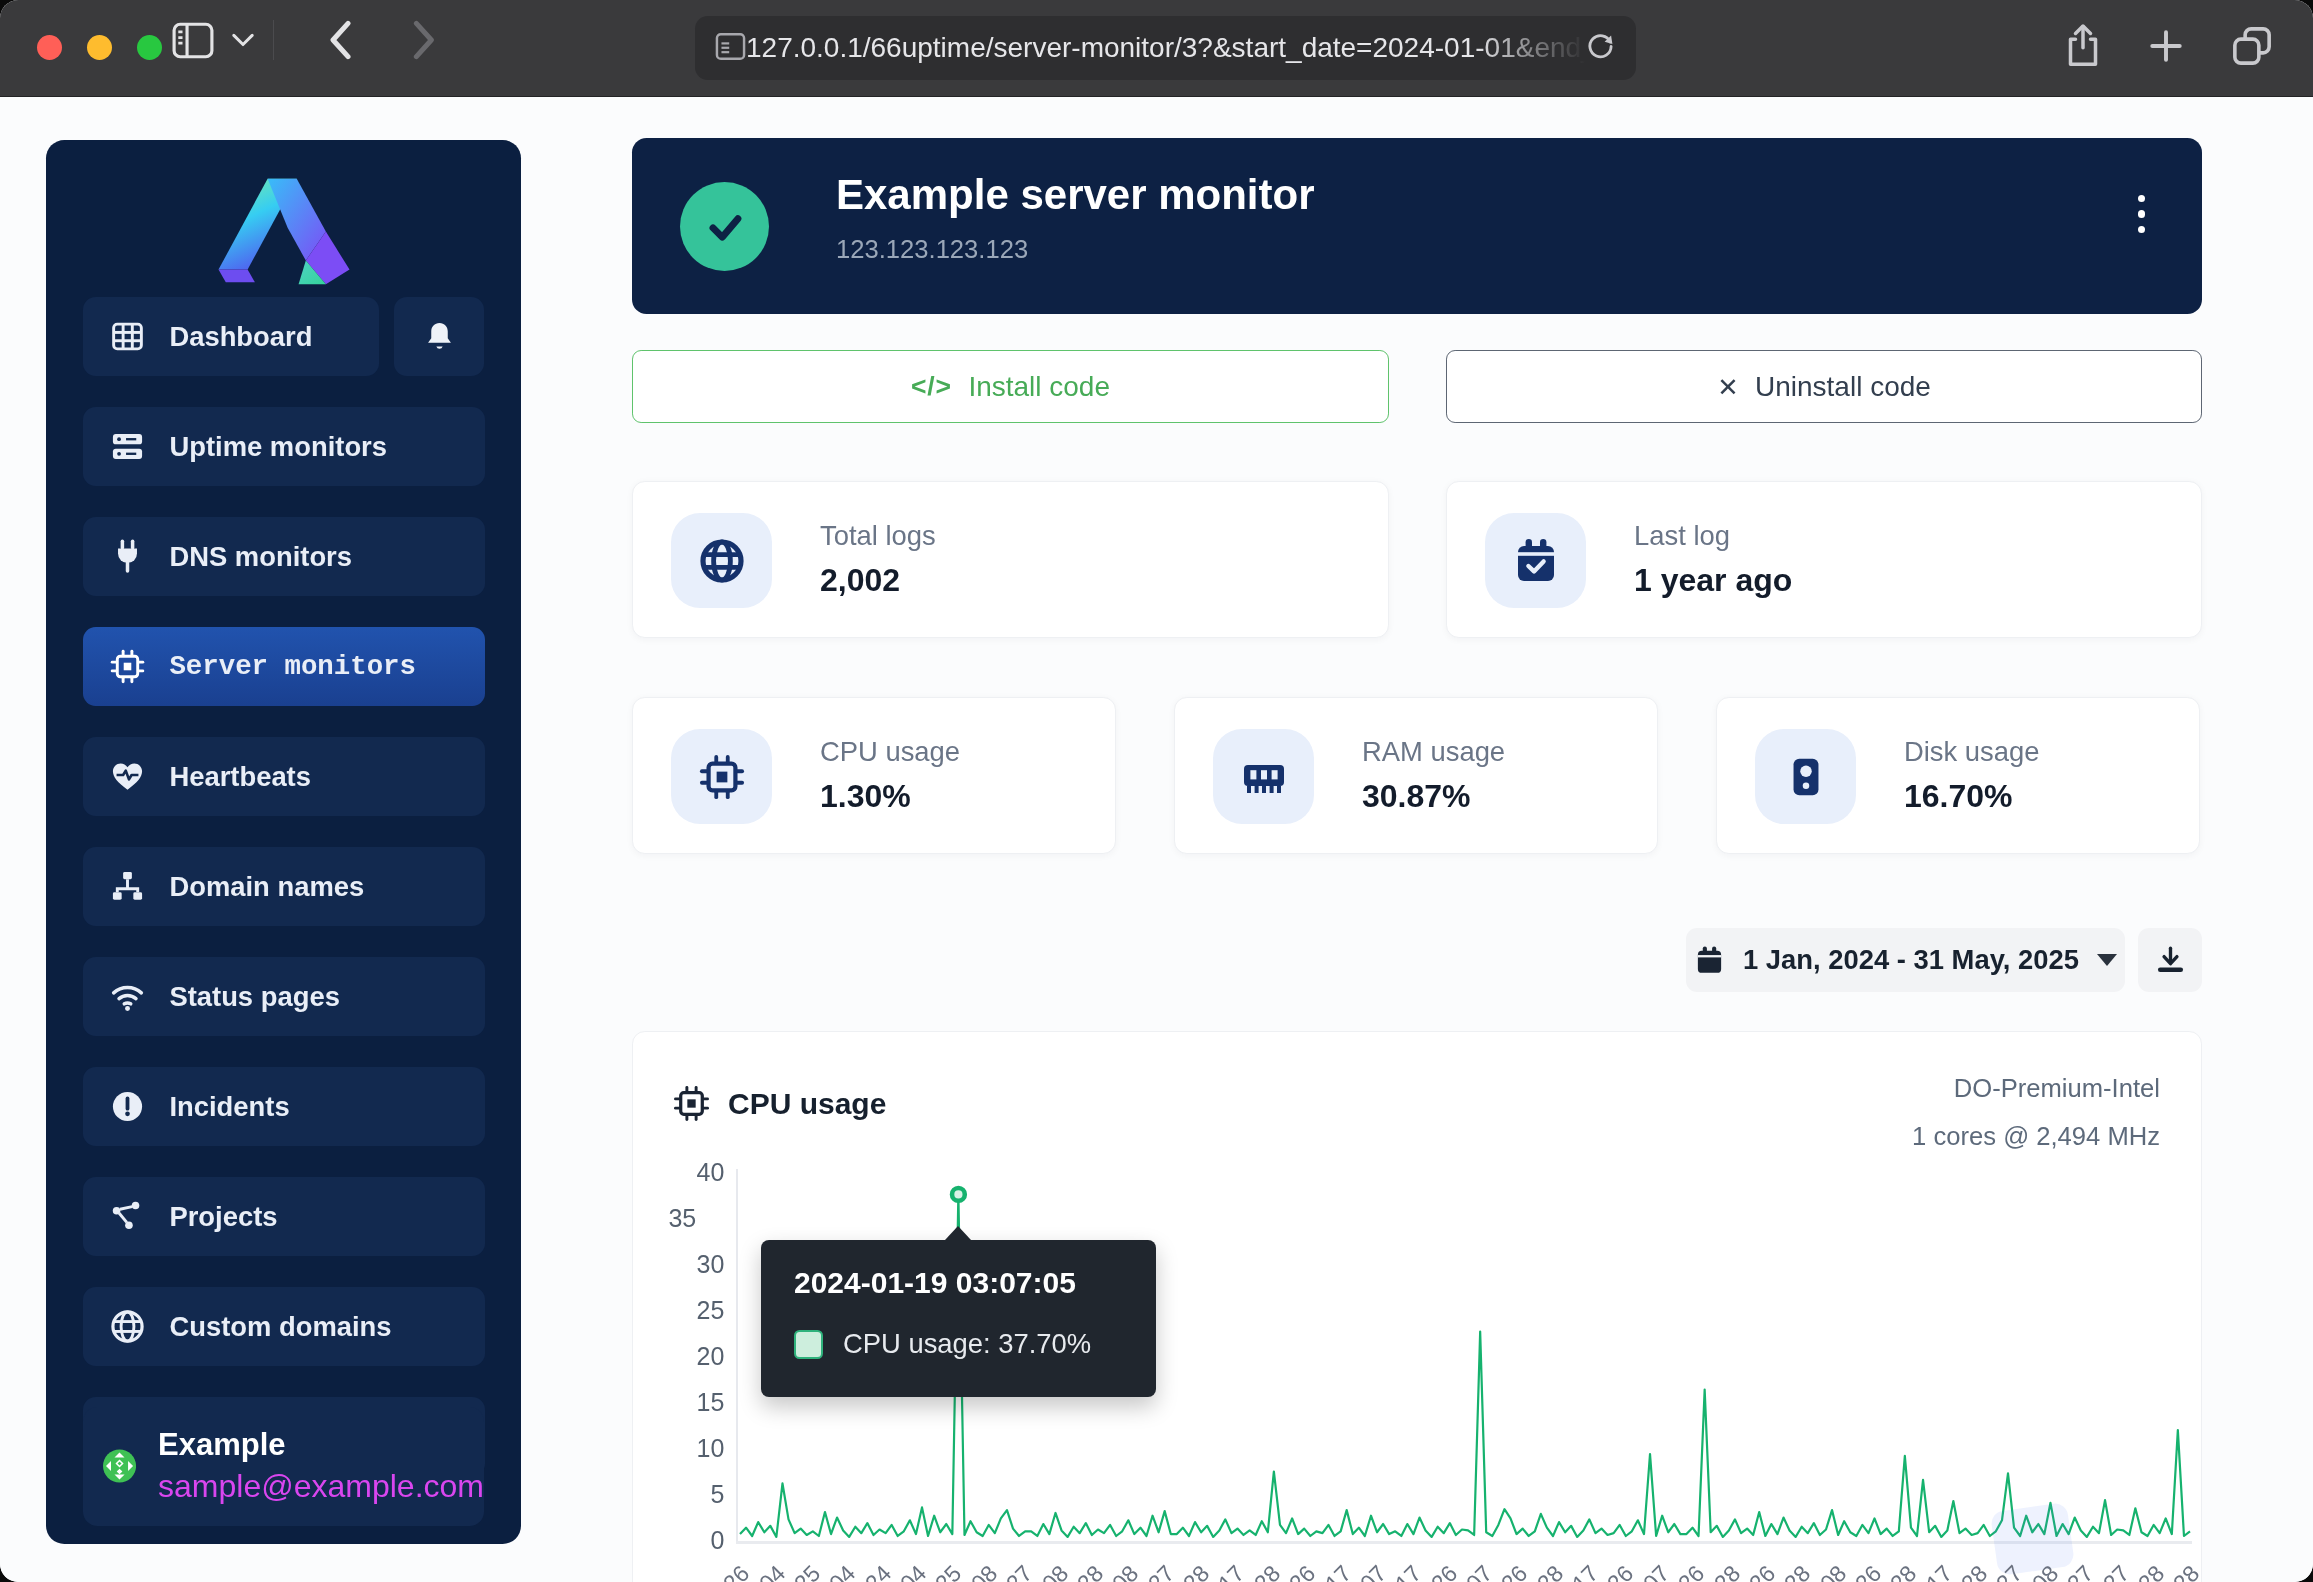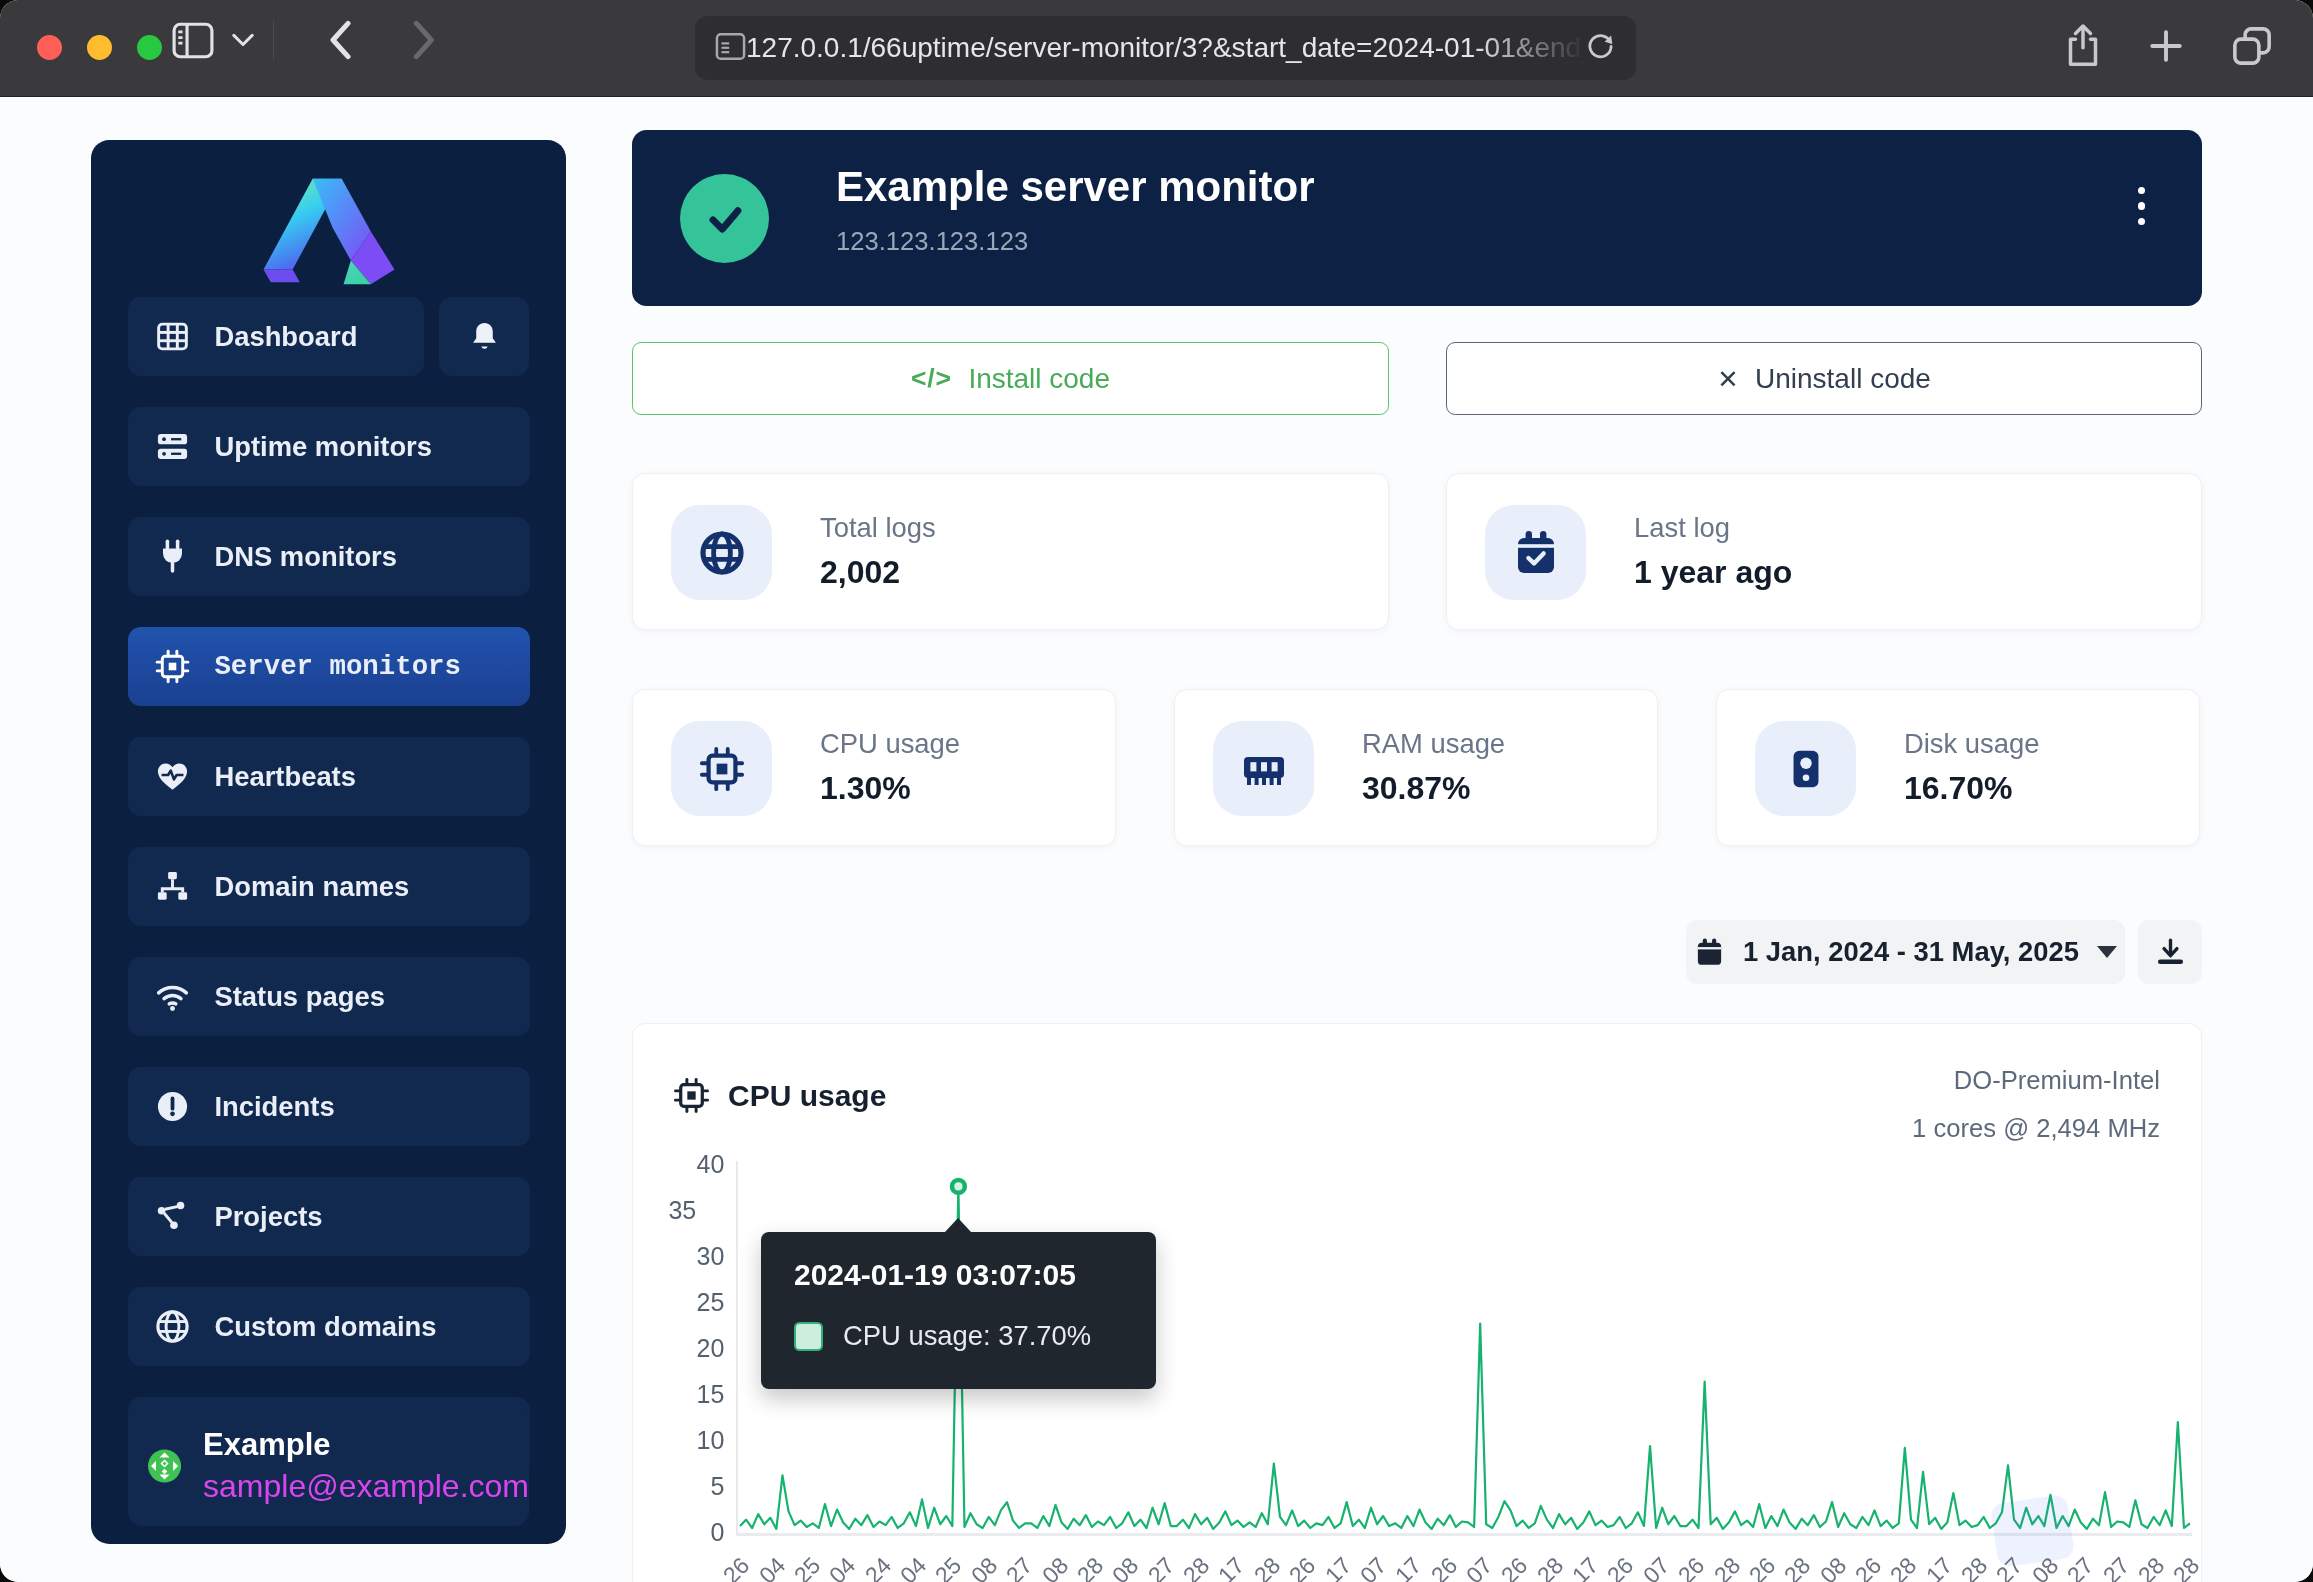--- a/index.html
+++ b/index.html
@@ -41,7 +41,7 @@
   .user-email { font-size:32px; color:#d946ef; margin-top:5.5px; }
 
   
-  .main { position:absolute; left:632px; top:33px; width:1570px; height:1205px; }
+  .main { position:absolute; left:632px; top:41px; width:1570px; height:1205px; }
   .header-card { position:absolute; top:0; left:0; width:1570px; height:176px; background:#0d2144; border-radius:14.6px; }
   .check-circle { position:absolute; left:48px; top:44px; width:89px; height:89px; border-radius:50%; background:#35c39a; display:flex; align-items:center; justify-content:center; }
   .monitor-title { position:absolute; left:204px; top:33px; font-size:42px; font-weight:700; color:#ffffff; }

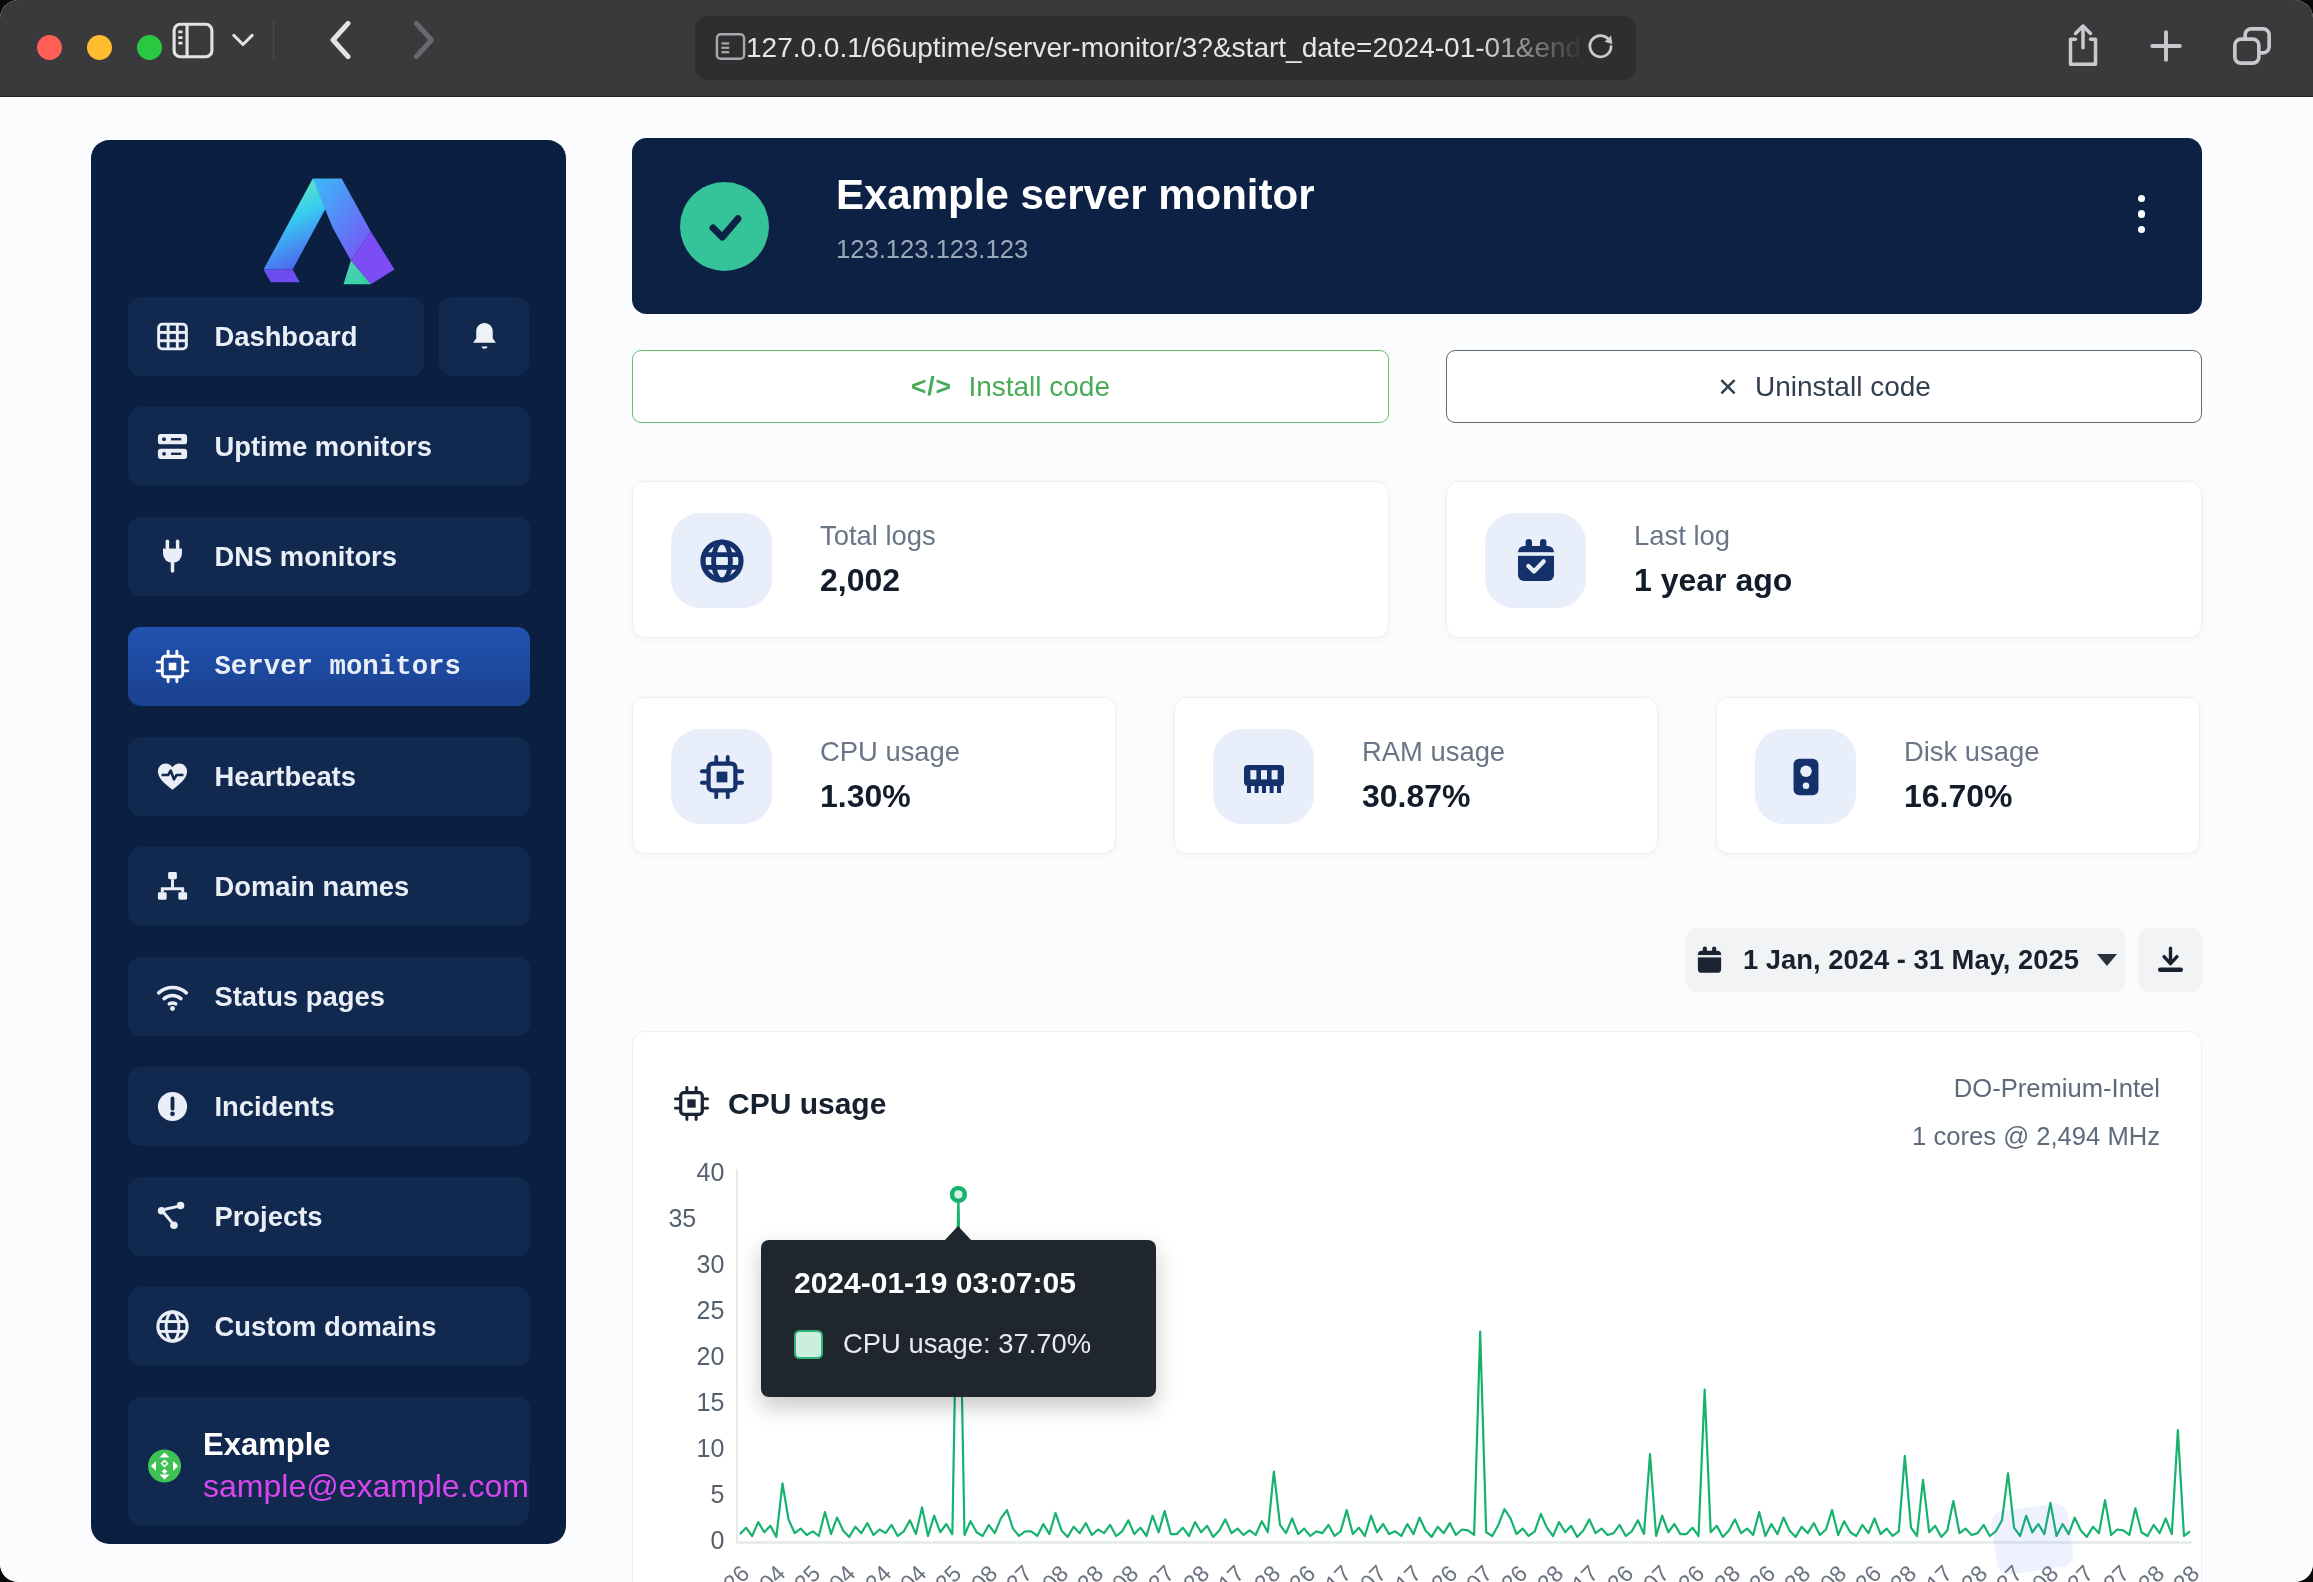--- a/index.html
+++ b/index.html
@@ -26,7 +26,7 @@
   .page { position:absolute; top:97px; left:0; right:0; bottom:0; background:#fbfcfd; overflow:hidden; }
 
   
-  .sidebar { position:absolute; left:46px; top:43px; width:475px; height:1404px; background:#0b1f40; border-radius:18.3px; overflow:hidden;margin-left:45px; }
+  .sidebar { position:absolute; left:46px; top:43px; width:475px; height:1404px; background:#0b1f40; border-radius:18.3px; overflow:hidden; }
   .logo-wrap { height:130px; margin-top:25.6px; display:flex; justify-content:center; align-items:center; }
   .side-row { display:flex; gap:14.6px; margin:1.8px 37px 0; }
   .side-item { display:flex; align-items:center; gap:24px; height:79px; background:#12294f; border-radius:12.8px; padding-left:27.4px; margin:31px 37px 0; border:none; width:calc(100% - 73px); text-align:left; }

